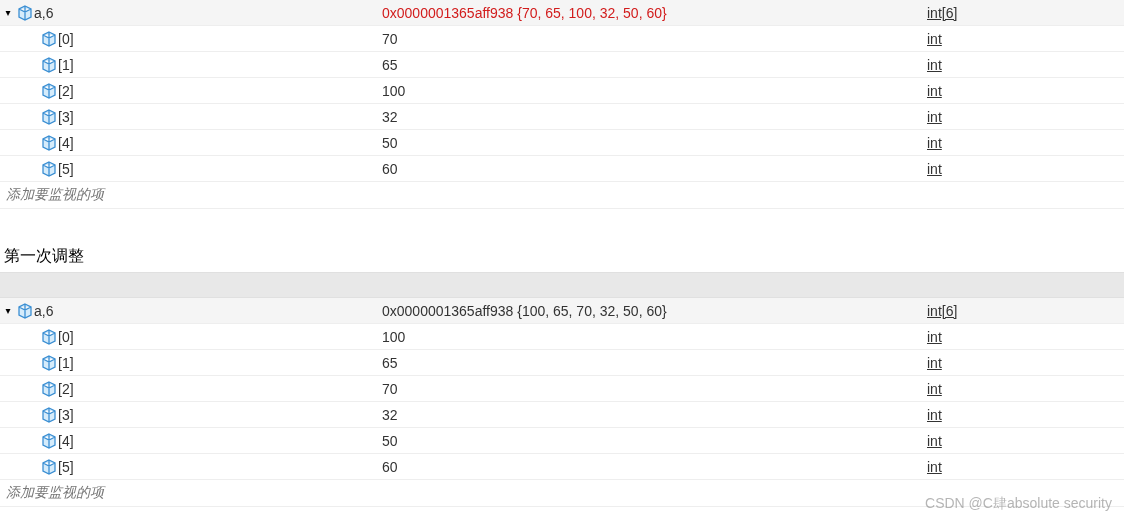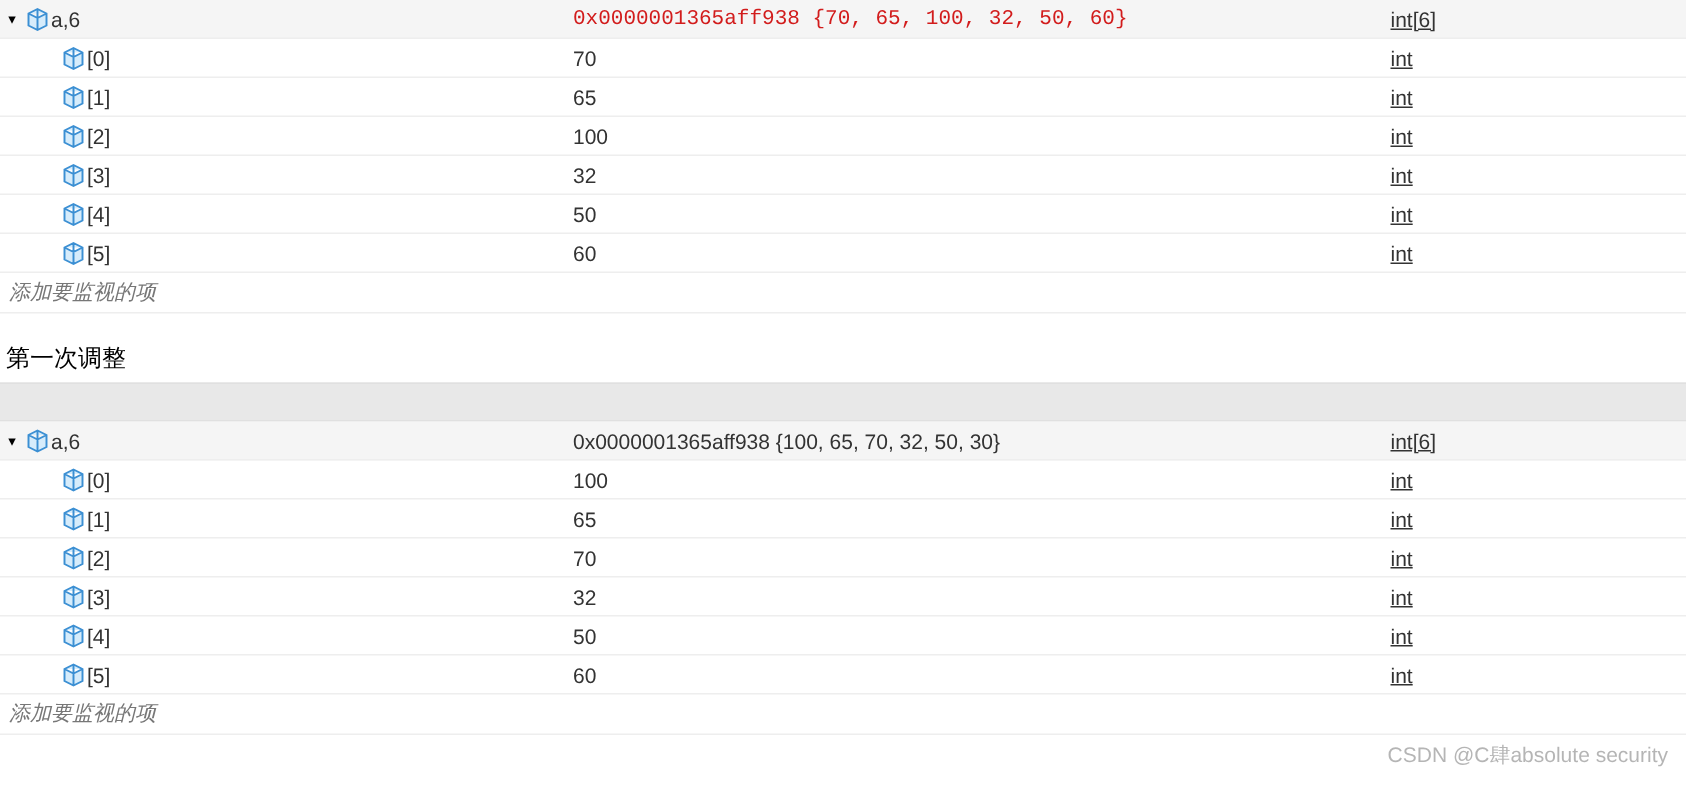--- a/index.html
+++ b/index.html
@@ -52,7 +52,7 @@
       align-items: center;
       justify-content: center;
     }
-    .red-text { color: #d21c1c; font-family: Liberation Mono, monospace; }
+    .red-text { color: #d21c1c; }
     .hint-row {
       font-style: italic;
       color: #777;

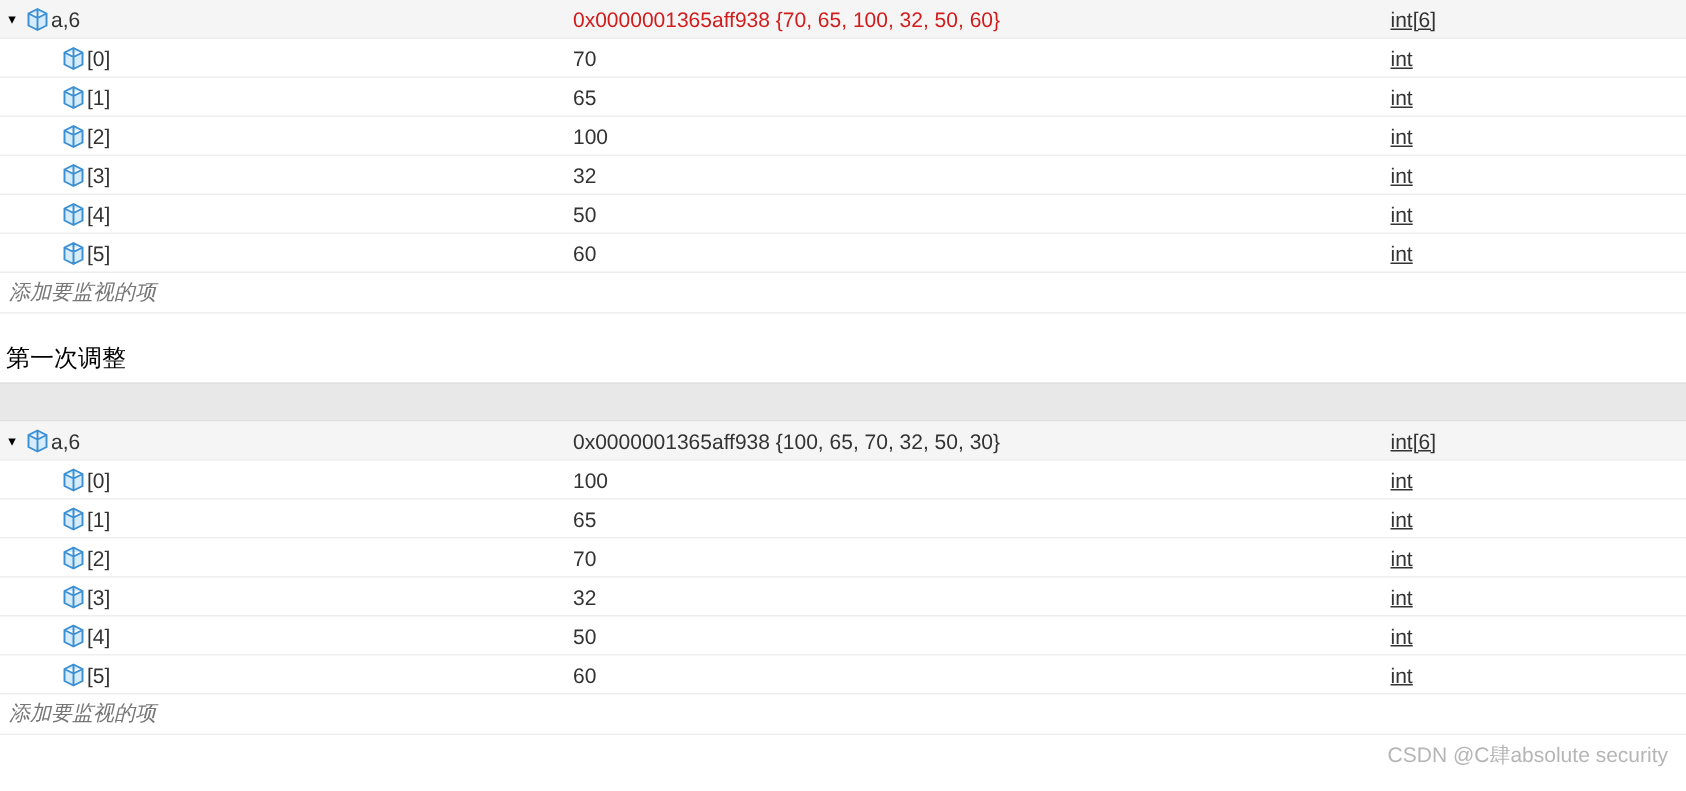--- a/index.html
+++ b/index.html
@@ -15,6 +15,7 @@
       font-size: 16px;
       padding: 5px 4px;
       color: #000;
+      margin-top: 17px;
     }
     .row {
       display: grid;

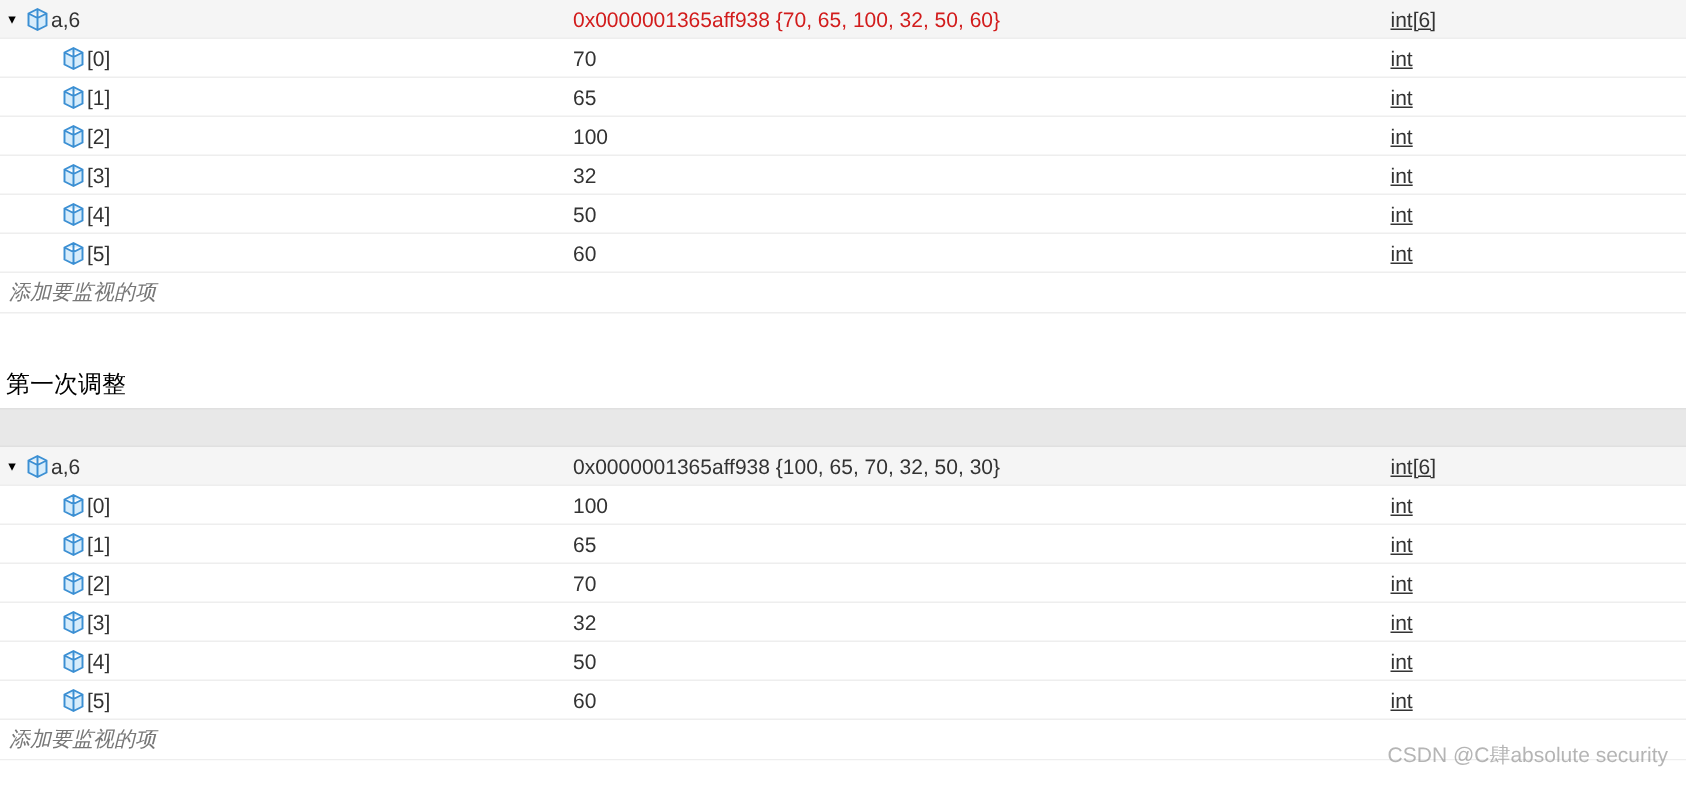--- a/index.html
+++ b/index.html
@@ -200,7 +200,7 @@
       </span>
       <span>a,6</span>
     </div>
-    <div class="cell value-cell">0x0000001365aff938 {100, 65, 70, 32, 50, 30}</div>
+    <div class="cell value-cell">0x0000001365aff938 {100, 65, 70, 32, 50, 60}</div>
     <div class="cell type-cell">int[6]</div>
   </div>
 

